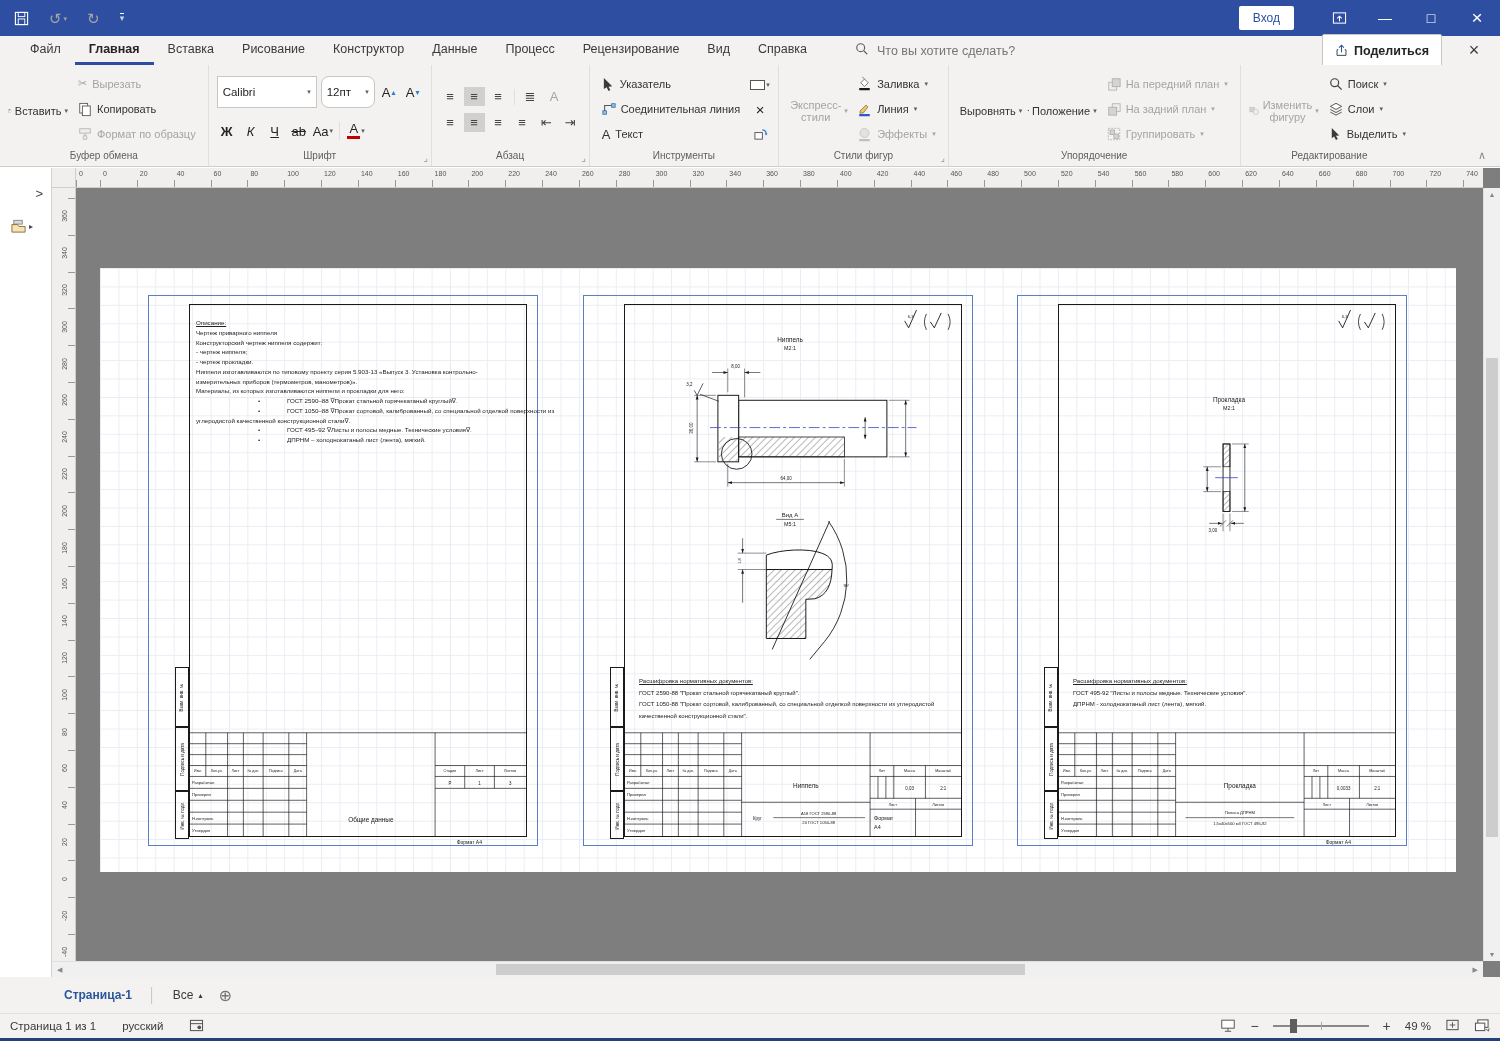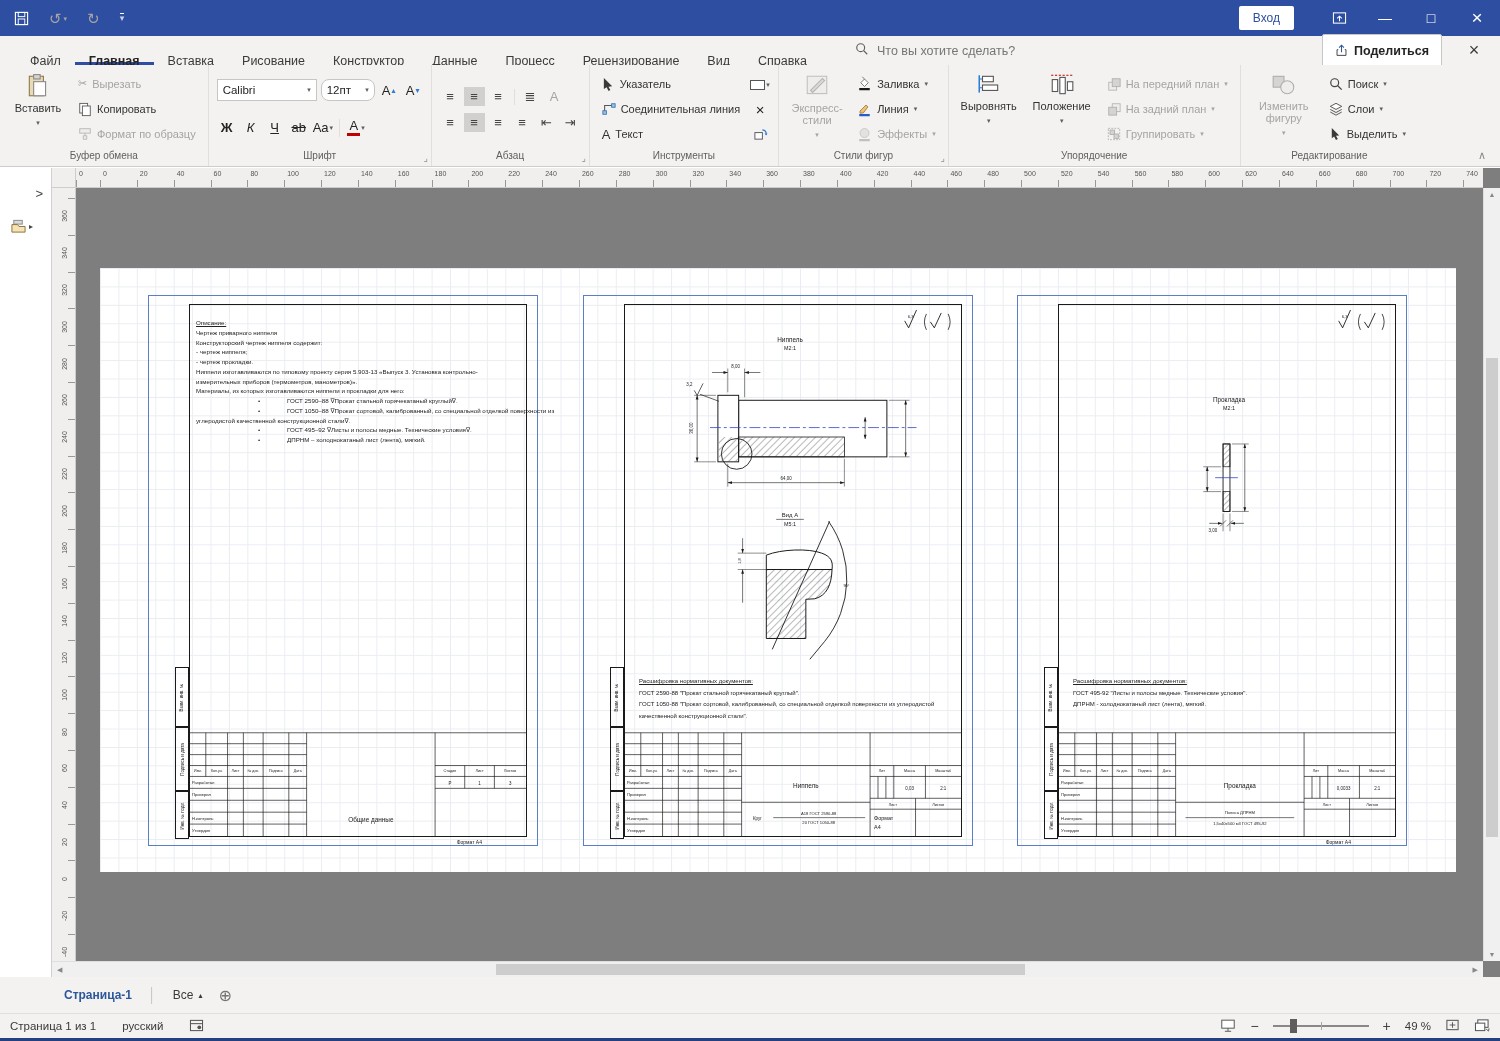--- a/index.html
+++ b/index.html
@@ -18,7 +18,7 @@
   
   .tabrow{position:absolute;top:36px;left:0;right:0;height:29px;background:#f3f2f1;display:flex;align-items:center;}
   .tabs{display:flex;padding-left:16px;height:29px;}
-  .tab{padding:12px 14px;font-size:12.5px;color:#3b3a39;line-height:27px;white-space:nowrap;}
+  .tab{padding:0 14px;font-size:12.5px;color:#3b3a39;line-height:27px;white-space:nowrap;}
   .tab.active{font-weight:bold;box-shadow:inset 0 -3px 0 #2e4fa1;color:#252423;}
   .searchbox{display:flex;align-items:center;gap:8px;margin-left:34px;}
   .searchbox input{border:none;background:transparent;font-size:12.5px;color:#3b3a39;width:230px;outline:none;font-family:inherit;}

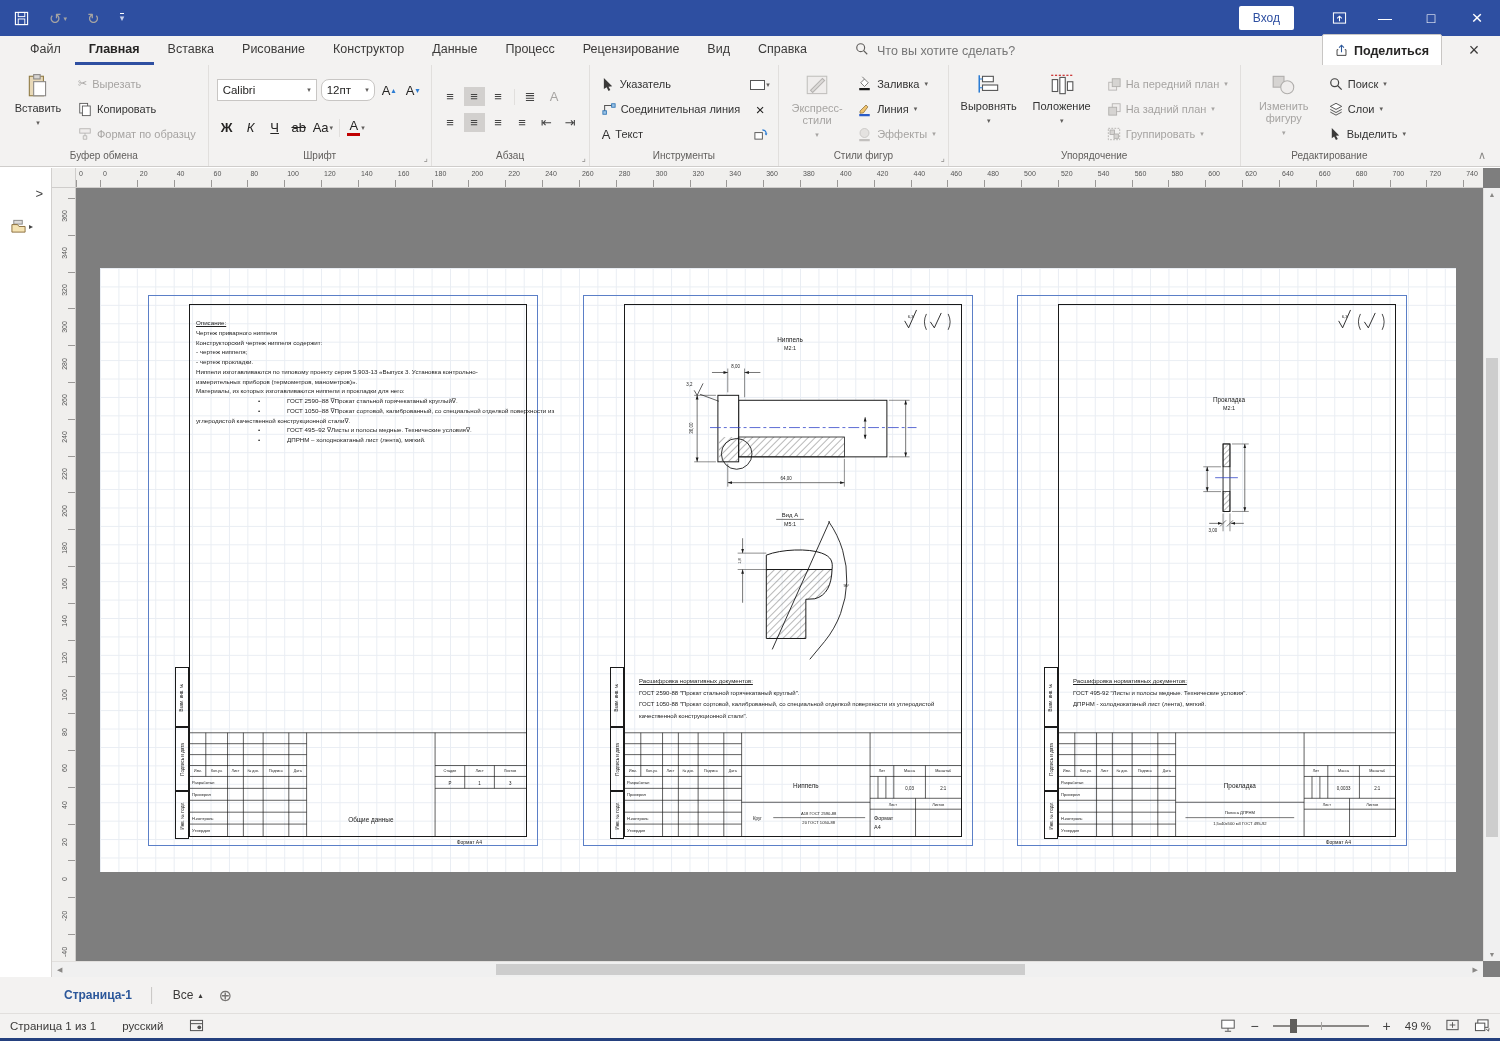--- a/index.html
+++ b/index.html
@@ -37,7 +37,7 @@
   .smallbtn{display:flex;align-items:center;gap:5px;font-size:11px;height:23px;padding:0 4px;color:#333;white-space:nowrap;}
   .dis, .dis *{color:#a6a4a2 !important;}
   .dd{font-size:7px;color:#605e5c;}
-  .combo{display:flex;align-items:center;justify-content:space-between;background:#fff;border:1px solid #c8c6c4;height:22px;padding:0 5px;font-size:11.5px;color:#252423;}
+  .combo{display:flex;align-items:center;justify-content:space-between;background:#fff;border:1px solid #c8c6c4;height:32px;padding:0 5px;font-size:11.5px;color:#252423;}
   .fontrow{display:flex;gap:4px;align-items:center;}
   .fbtn{min-width:20px;height:22px;display:flex;align-items:center;justify-content:center;font-size:13px;color:#252423;gap:1px;}
   .grow sup{font-size:8px;color:#2b7cd3;}

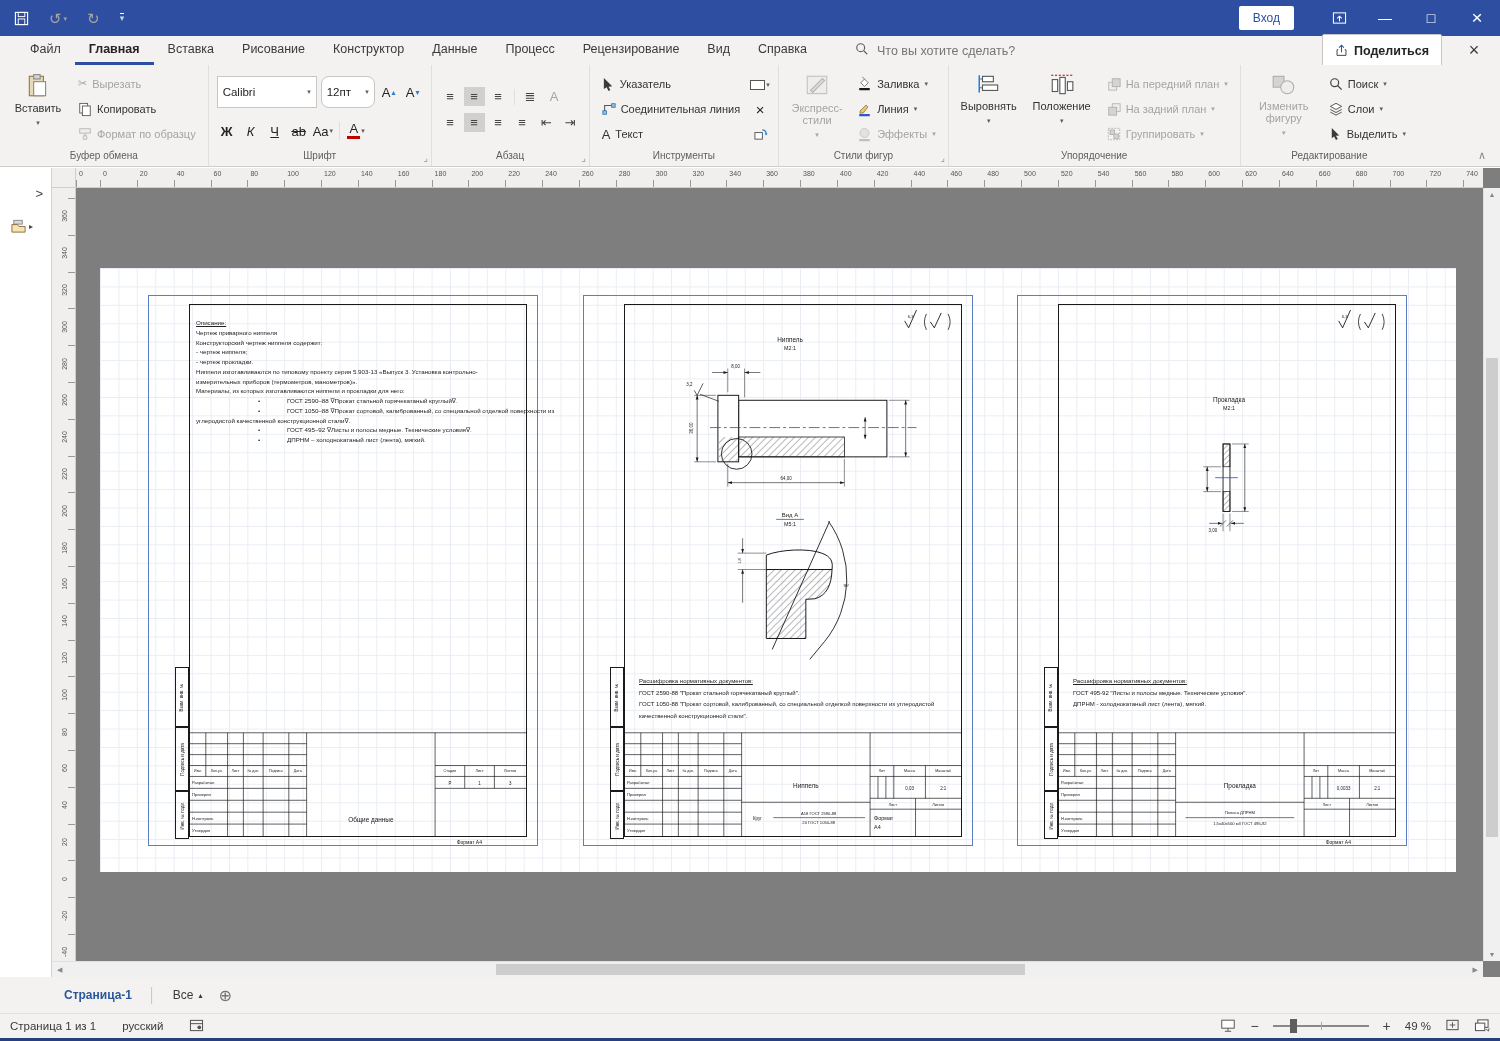--- a/index.html
+++ b/index.html
@@ -31,7 +31,7 @@
   .rbody{flex:1;display:flex;gap:6px;}
   .rlabel{height:18px;font-size:10px;color:#605e5c;text-align:center;line-height:16px;white-space:nowrap;}
   .launch{position:absolute;right:3px;bottom:3px;font-size:9px;color:#8a8886;}
-  .bigbtn{display:flex;flex-direction:column;align-items:center;width:60px;padding-top:3px;font-size:11px;color:#333;text-align:center;line-height:12px;gap:3px;}
+  .bigbtn{display:flex;align-items:center;width:60px;padding-top:3px;font-size:11px;color:#333;text-align:center;line-height:12px;gap:3px;}
   .bigbtn .dd{font-size:7px;color:#605e5c;}
   .smallcol{display:flex;flex-direction:column;justify-content:space-evenly;}
   .smallbtn{display:flex;align-items:center;gap:5px;font-size:11px;height:23px;padding:0 4px;color:#333;white-space:nowrap;}

